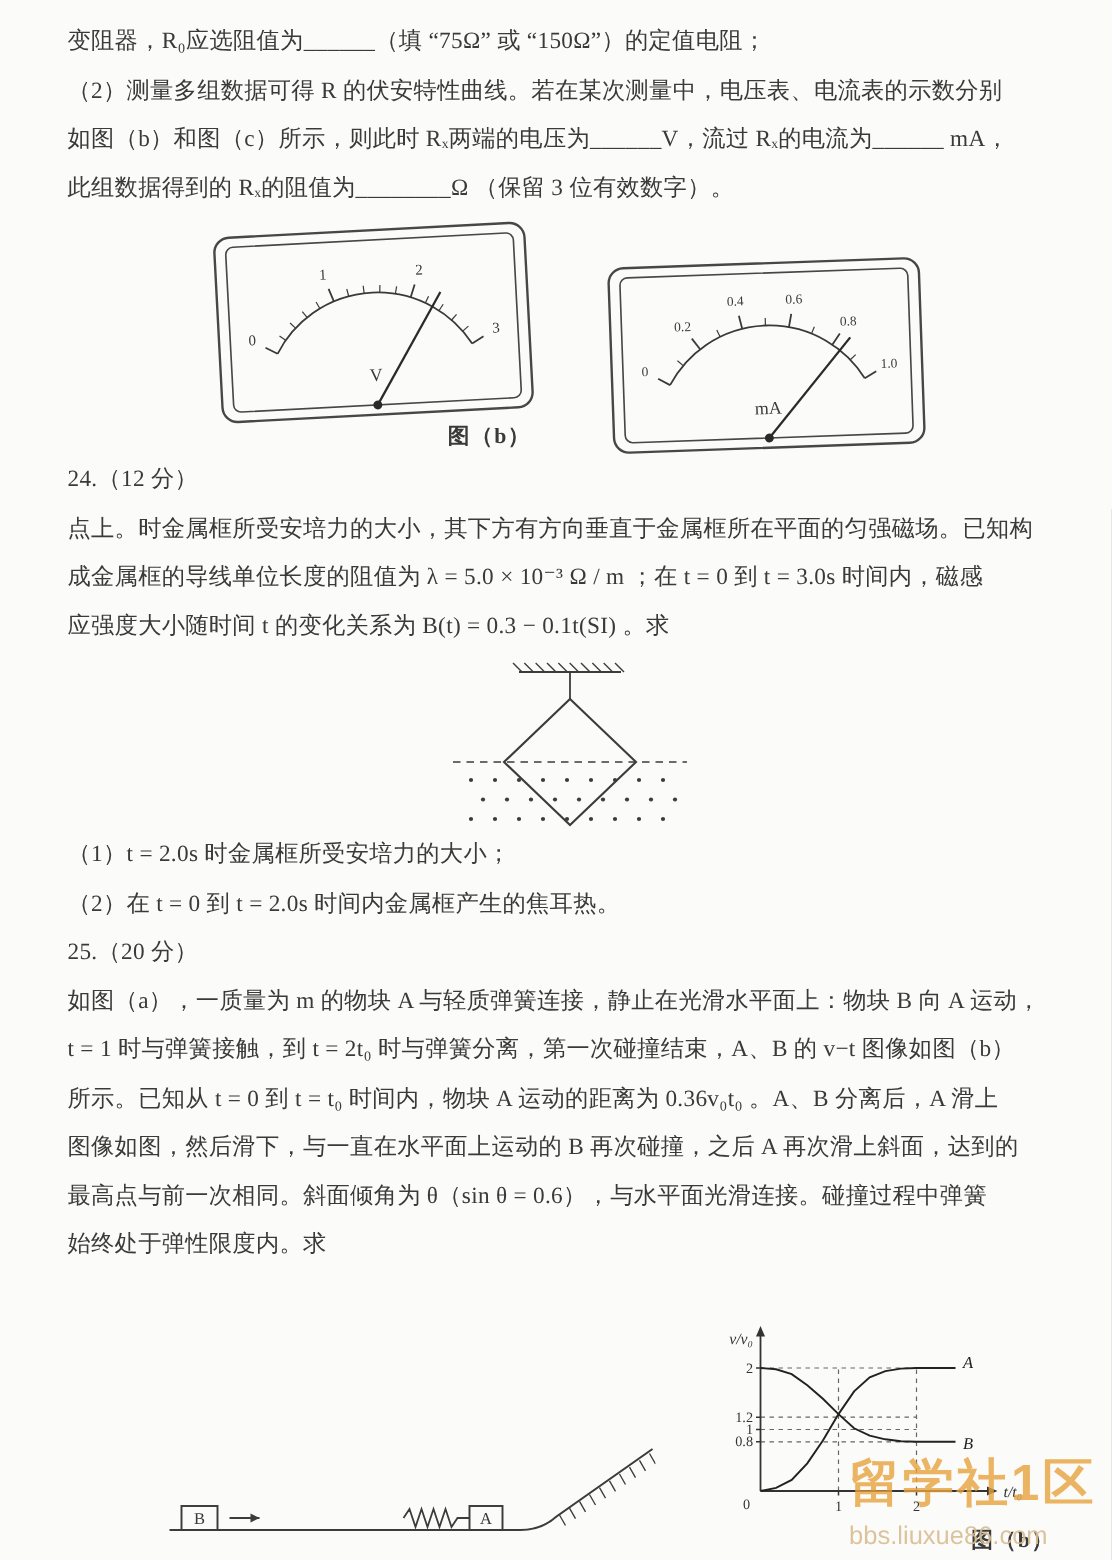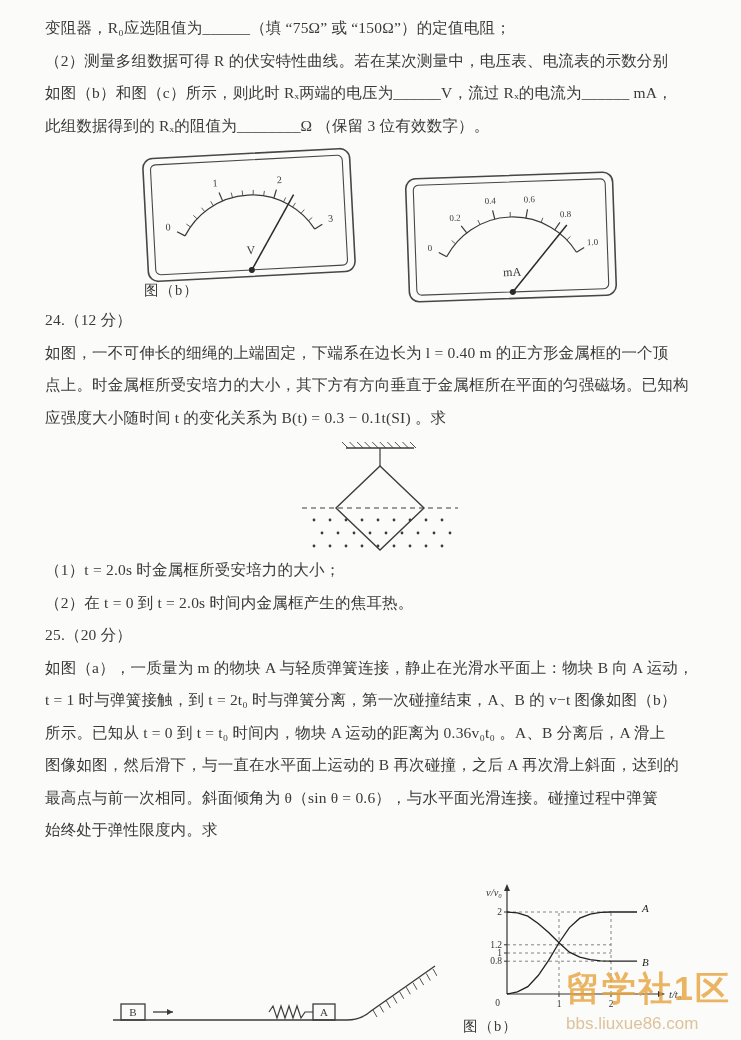--- a/index.html
+++ b/index.html
@@ -11,7 +11,7 @@
   .meter-fig{text-align:center;}
   .tiltA{transform:rotate(-3deg);}
   .tiltB{transform:rotate(-2deg);}
-  .caption{font-size:14.5px;margin-top:3px;text-align:left;letter-spacing:1px;}
+  .caption{font-size:14.5px;margin-top:3px;text-align:right;letter-spacing:1px;font-weight:bold;}
   .diamond-fig{display:flex;justify-content:center;margin:2px 0 0;}
   .fig-row{display:flex;align-items:flex-end;gap:26px;margin-top:6px;padding-left:62px;}
   .fig-col{text-align:center;margin-top:29px;}

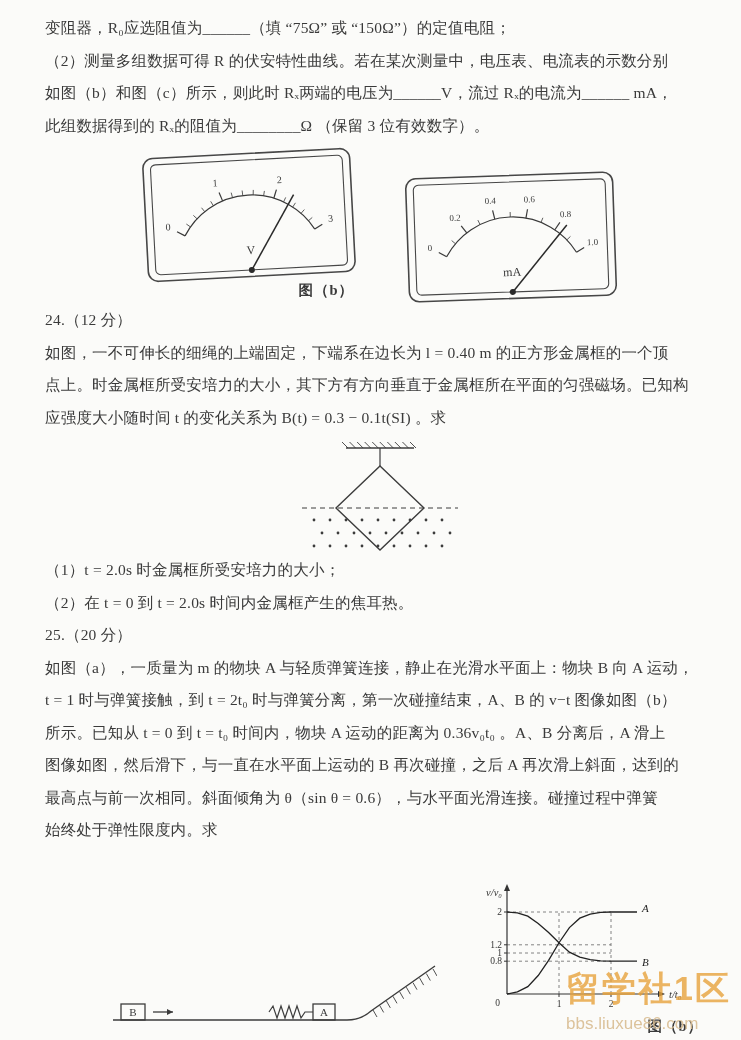--- a/index.html
+++ b/index.html
@@ -97,7 +97,6 @@
 
     <div class="tline">24.（12 分）</div>
     <div>
-        <div class="tline">如图，一不可伸长的细绳的上端固定，下端系在边长为 l = 0.40 m 的正方形金属框的一个顶</div>
         <div class="tline">点上。时金属框所受安培力的大小，其下方有方向垂直于金属框所在平面的匀强磁场。已知构</div>
         <div class="tline">应强度大小随时间 t 的变化关系为 B(t) = 0.3 − 0.1t(SI) 。求</div>
       </div>

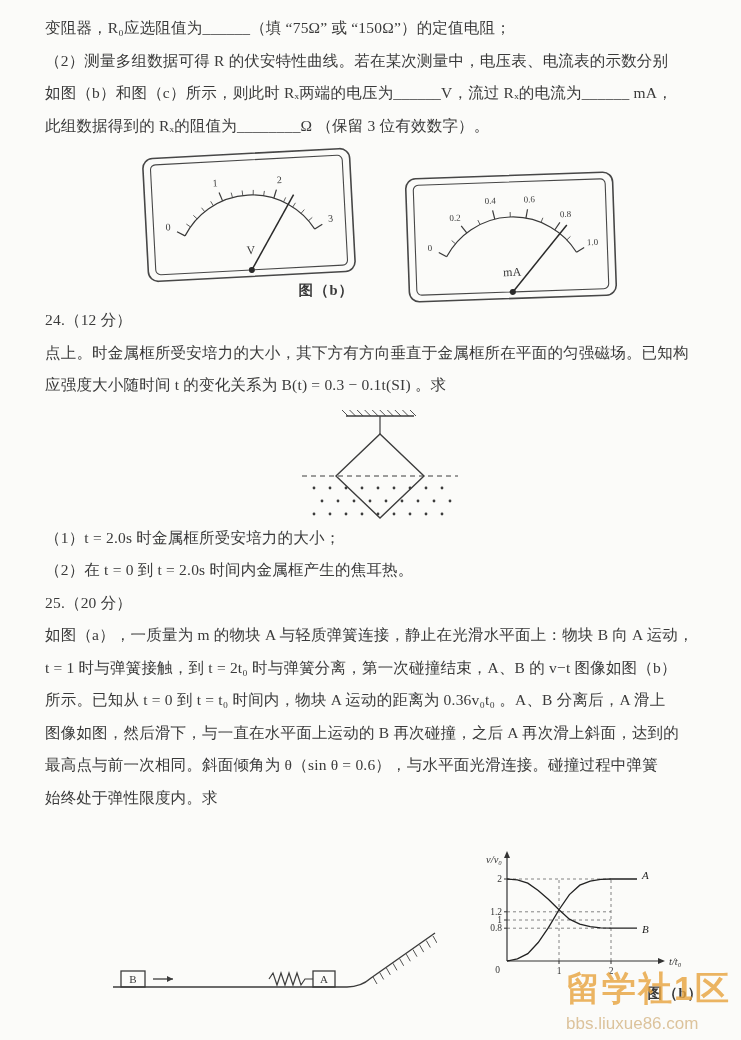--- a/index.html
+++ b/index.html
@@ -98,6 +98,7 @@
     <div class="tline">24.（12 分）</div>
     <div>
         <div class="tline">点上。时金属框所受安培力的大小，其下方有方向垂直于金属框所在平面的匀强磁场。已知构</div>
+        <div class="tline">成金属框的导线单位长度的阻值为 λ = 5.0 × 10⁻³ Ω / m ；在 t = 0 到 t = 3.0s 时间内，磁感</div>
         <div class="tline">应强度大小随时间 t 的变化关系为 B(t) = 0.3 − 0.1t(SI) 。求</div>
       </div>
 

